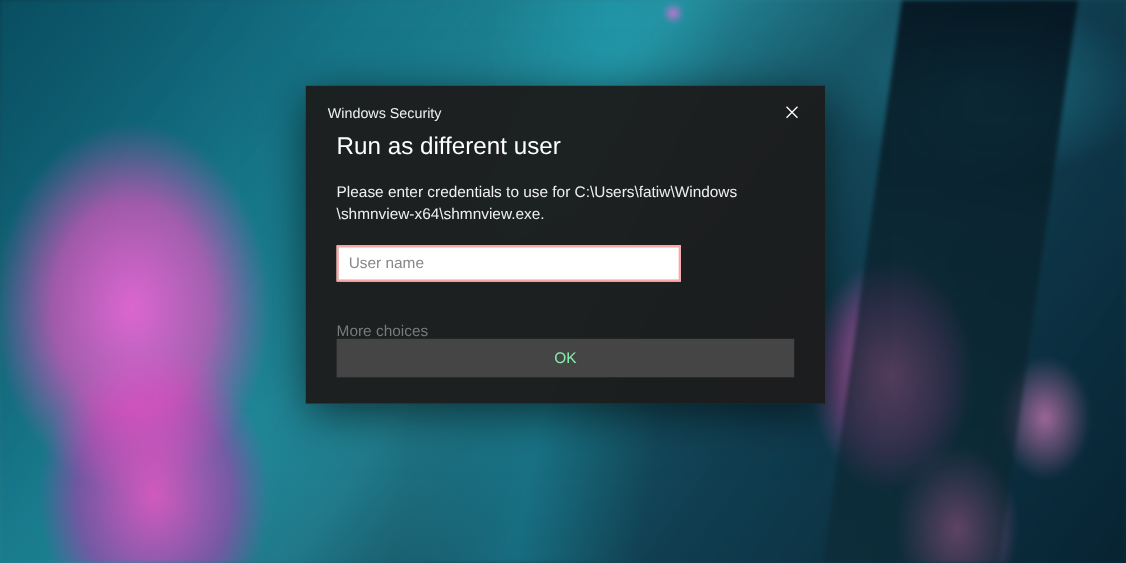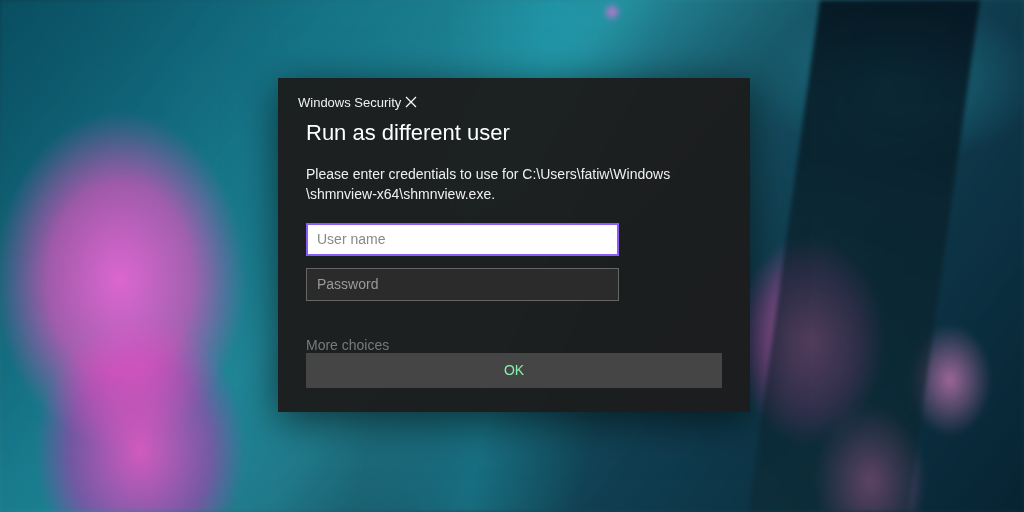--- a/index.html
+++ b/index.html
@@ -58,7 +58,7 @@
     }
     .dialog-header {
       display: flex;
-      justify-content: flex-start;
+      justify-content: space-between;
       align-items: center;
       margin-bottom: 8px;
     }

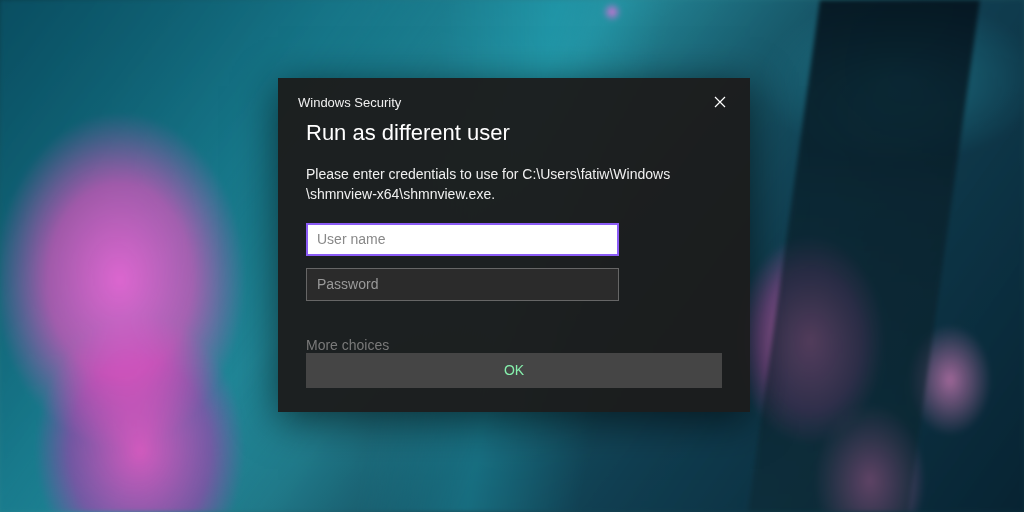--- a/index.html
+++ b/index.html
@@ -114,7 +114,7 @@
     }
     .input-field.focused {
       background: #fff;
-      border: 2px solid #8b5cf6;
+      border: 2px solid #fca5a5;
       color: #000;
       padding: 0 9px;
     }

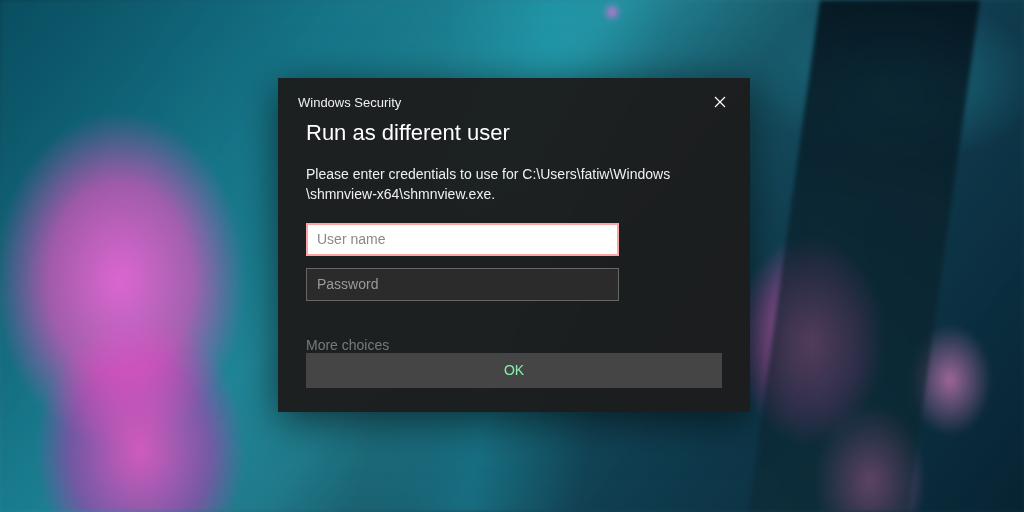--- a/index.html
+++ b/index.html
@@ -169,7 +169,6 @@
     <input type="text" class="input-field focused" placeholder="User name" style="">
   </div>
 
-  <input type="password" class="input-field" placeholder="Password" style="">
 
   <div class="more-choices">More choices</div>
 

